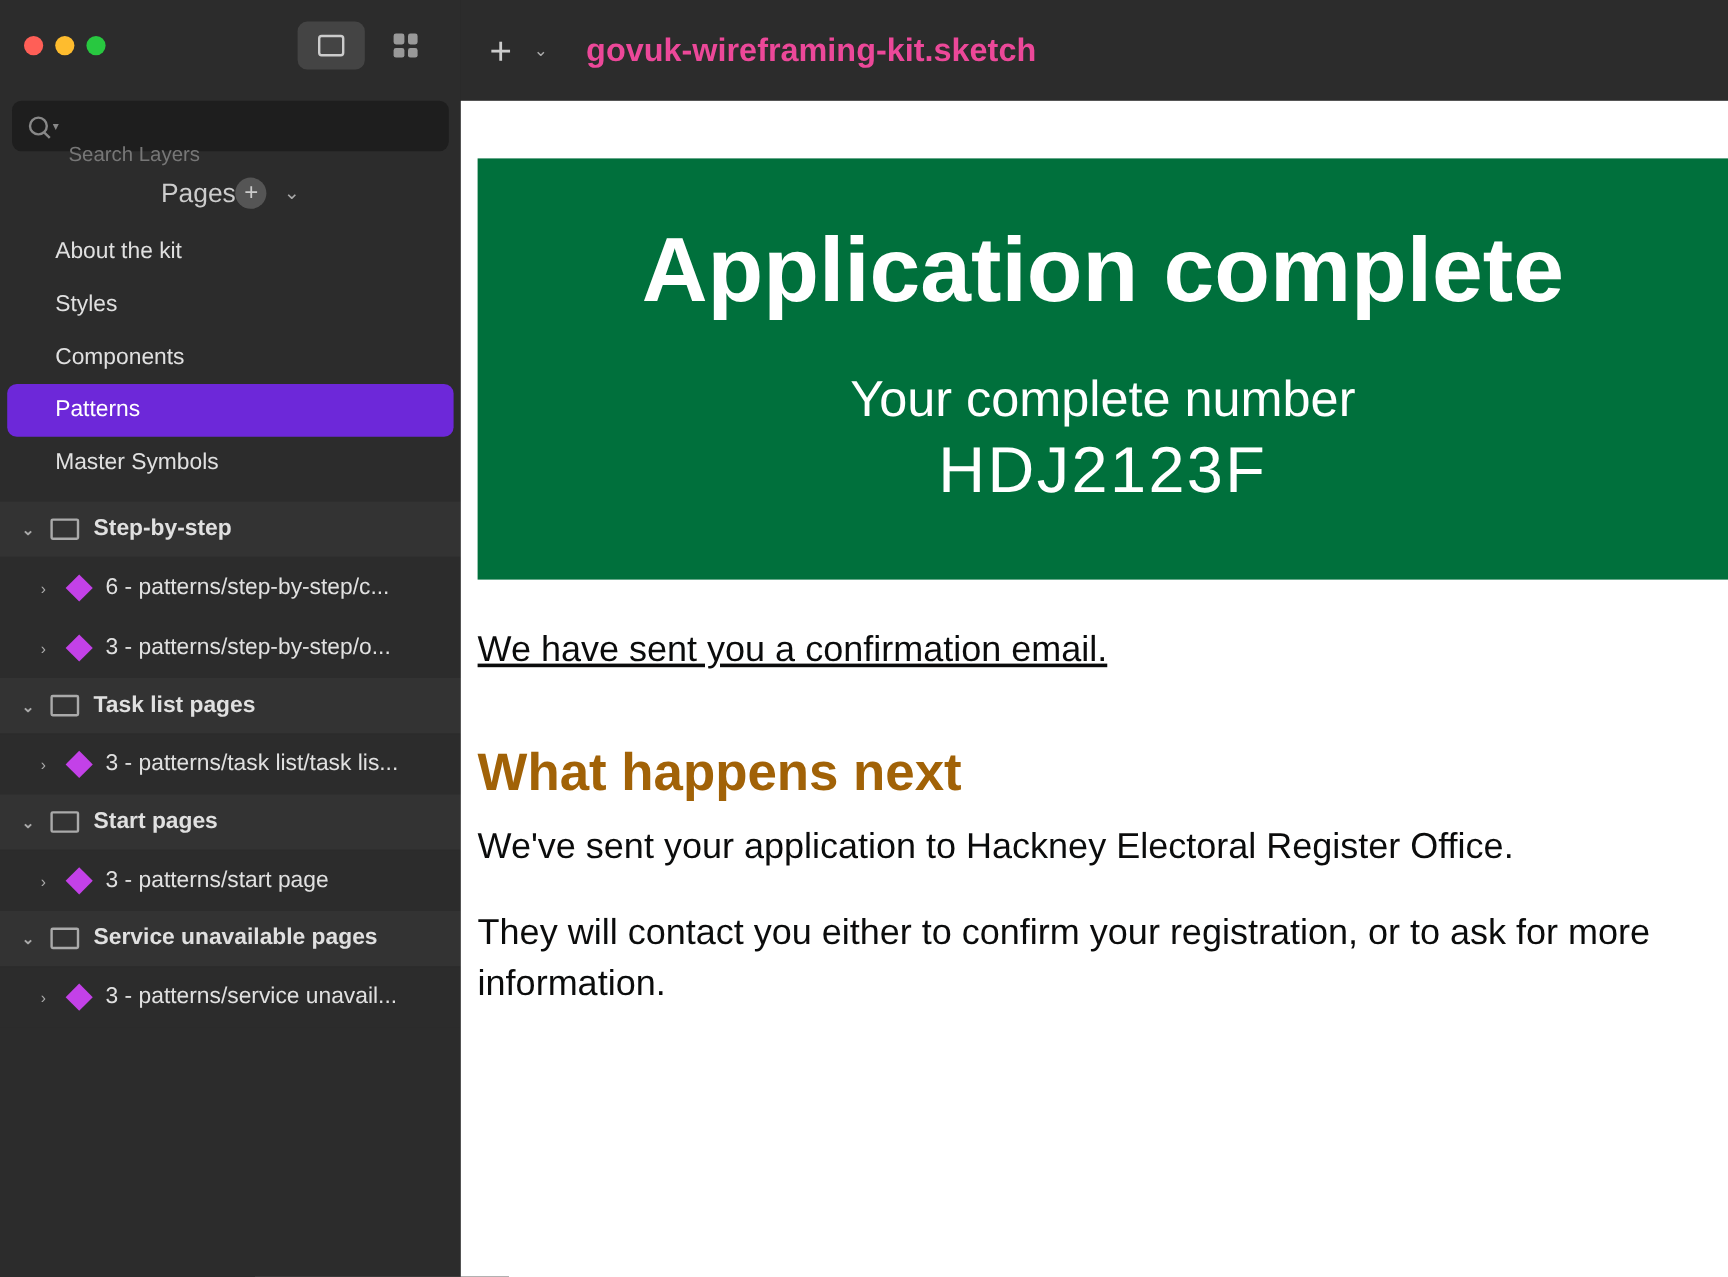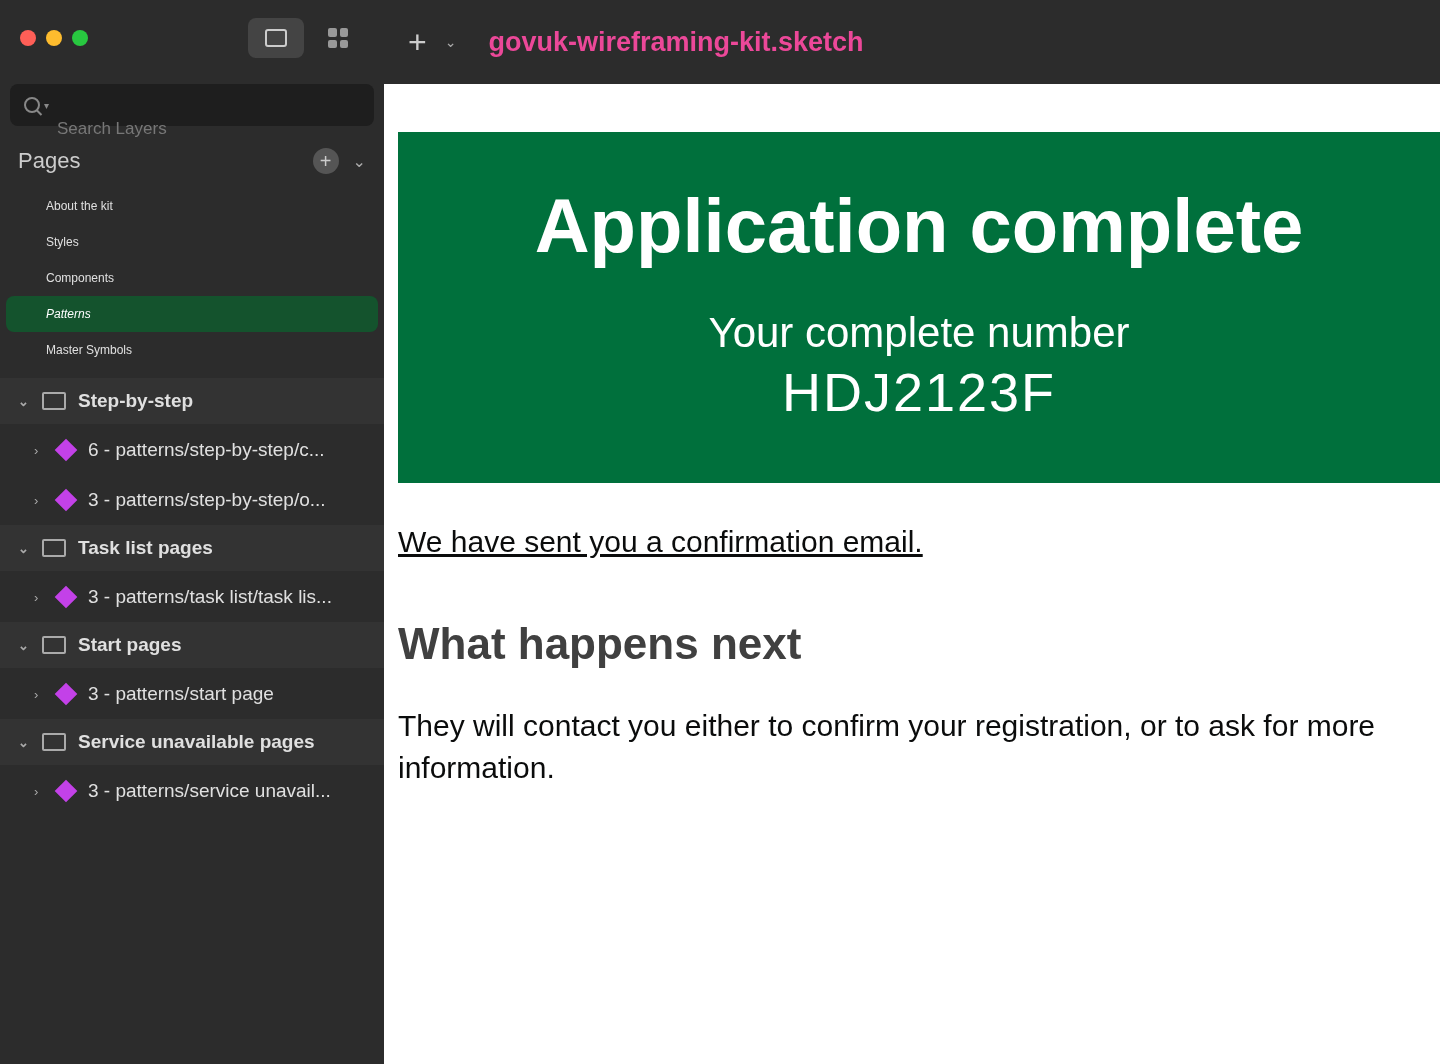--- a/index.html
+++ b/index.html
@@ -125,7 +125,7 @@
     .pages-header {
       display: flex;
       align-items: center;
-      justify-content: space-between;
+      justify-content: center;
       padding: 14px 18px;
       color: #ccc;
     }

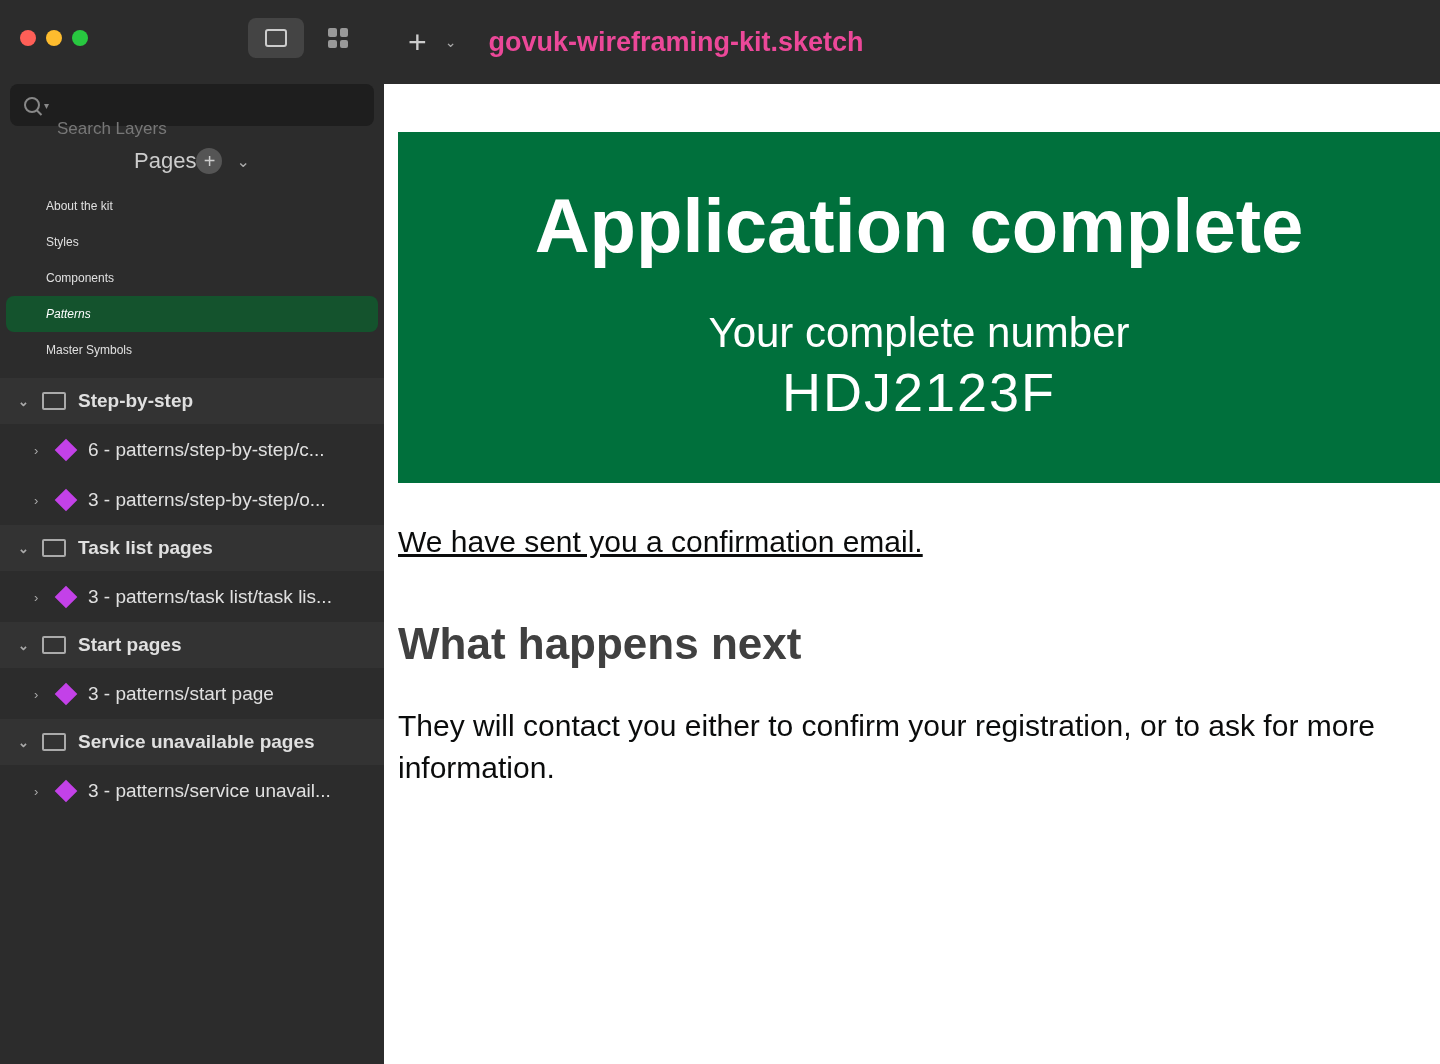--- a/index.html
+++ b/index.html
@@ -157,7 +157,7 @@
     .page-item {
       padding: 11px 40px;
       color: #e0e0e0;
-      font-size: 12px;
+      font-size: 19px;
       margin: 0 6px;
       border-radius: 8px;
     }

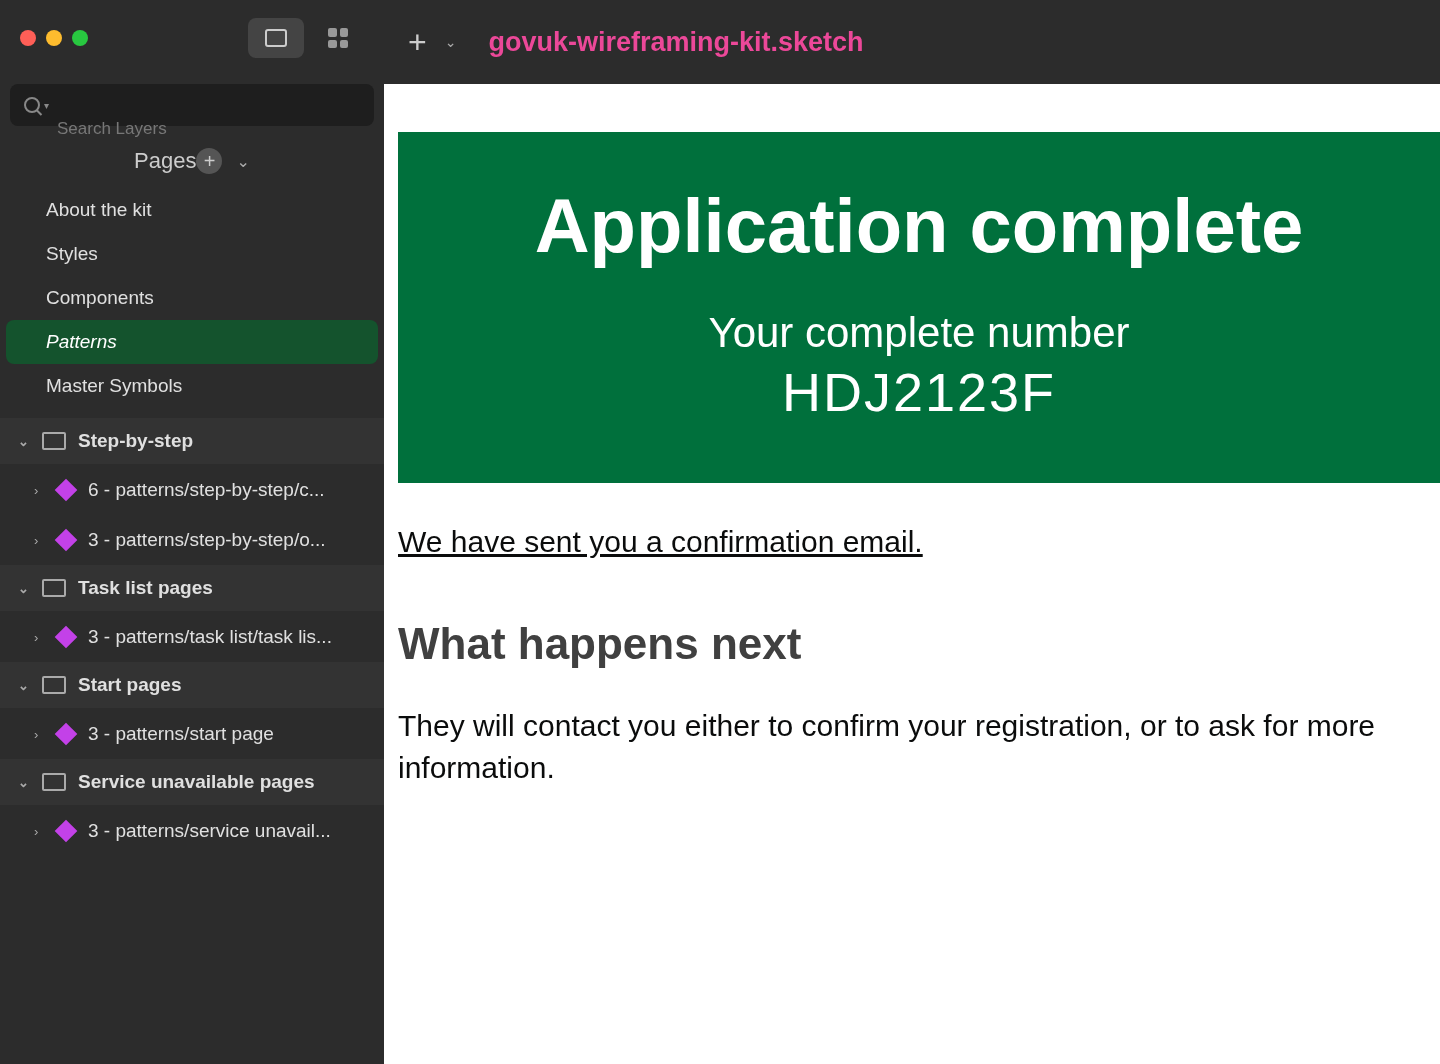--- a/index.html
+++ b/index.html
@@ -162,9 +162,8 @@
       border-radius: 8px;
     }
     .page-item.selected {
-      background: #14532d;
+      background: #6d28d9;
       color: #fff;
-      font-style: italic;
     }
     .layer-group {
       background: #333;

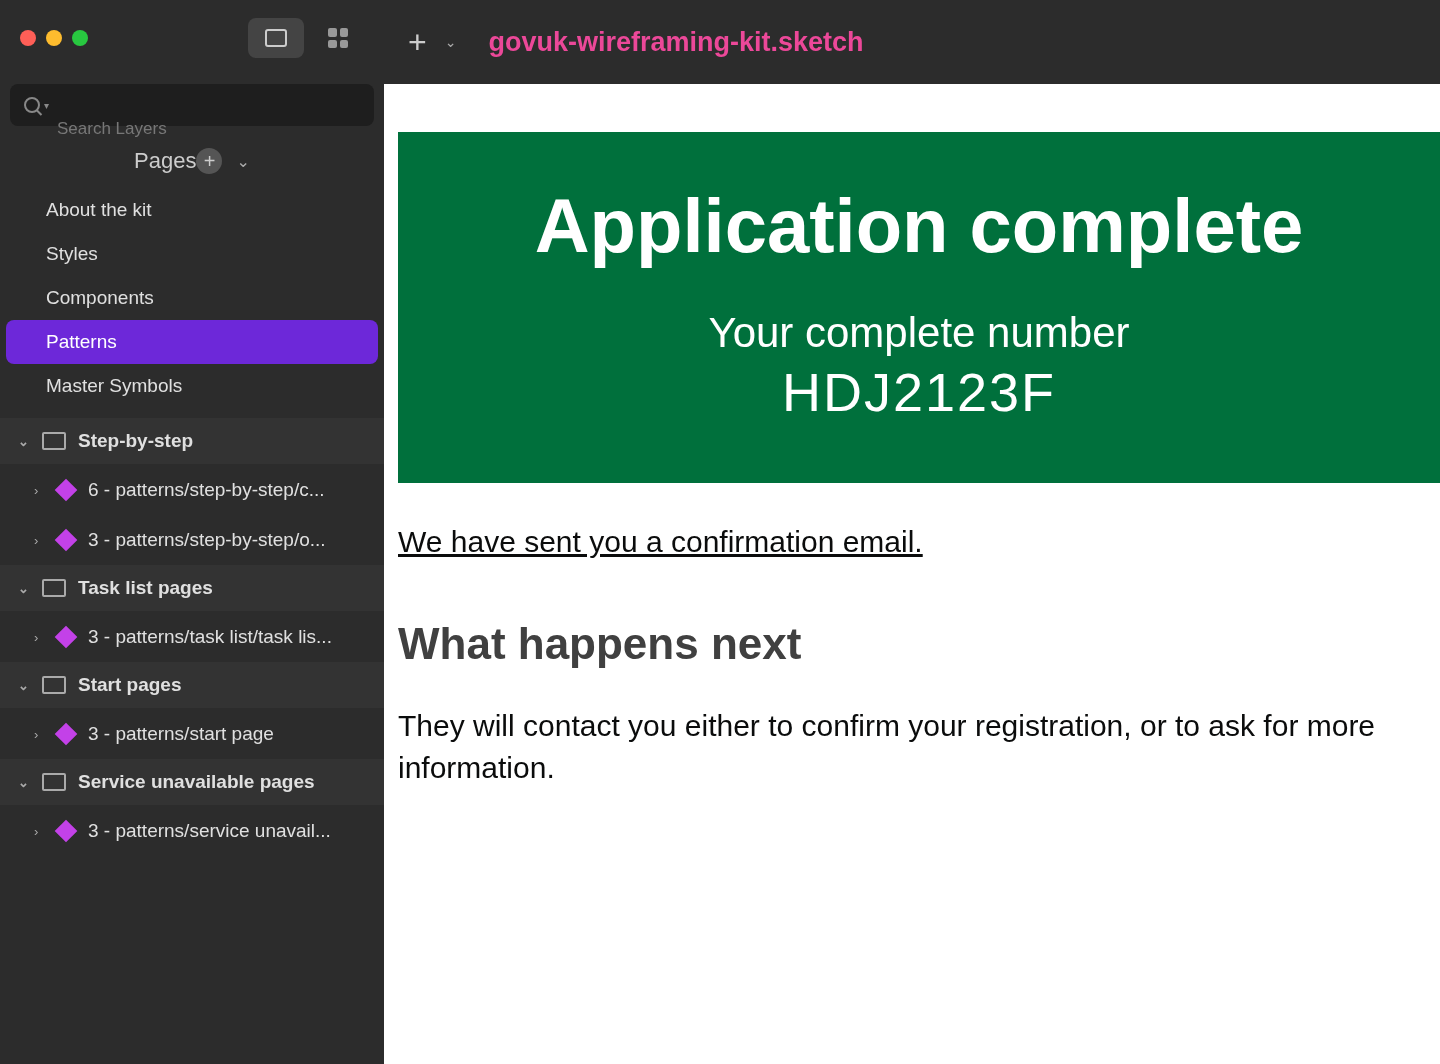--- a/index.html
+++ b/index.html
@@ -286,9 +286,9 @@
     .h2 {
       font-size: 44px;
       font-weight: 700;
-      color: #404040;
+      color: #a16207;
       margin-top: 60px;
-      margin-bottom: 36px;
+      margin-bottom: 16px;
     }
     .para {
       font-size: 30px;

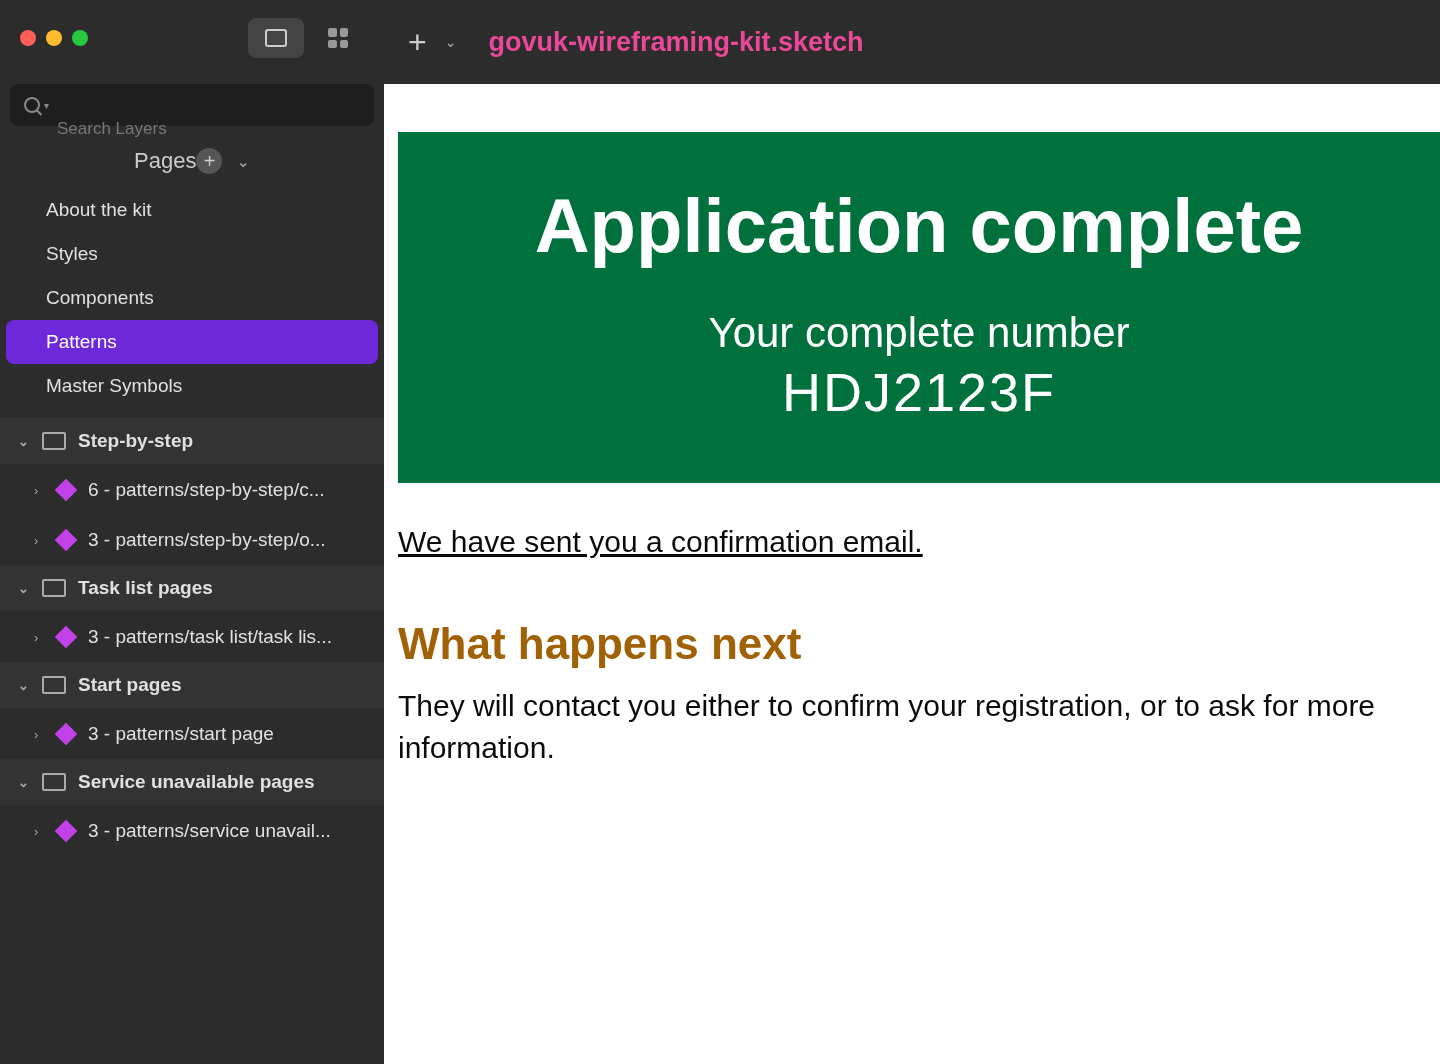--- a/index.html
+++ b/index.html
@@ -413,6 +413,7 @@
     </div>
     <div class="body-text">We have sent you a confirmation email.</div>
     <div class="h2">What happens next</div>
+    <div class="para">We've sent your application to Hackney Electoral Register Office.</div>
     <div class="para">They will contact you either to confirm your registration, or to ask for more information.</div>
   </div>
 </div>

